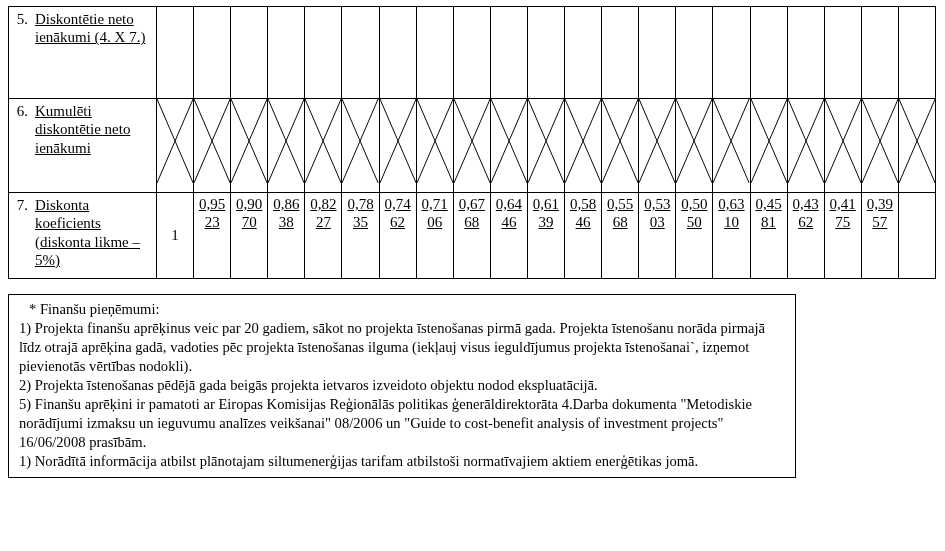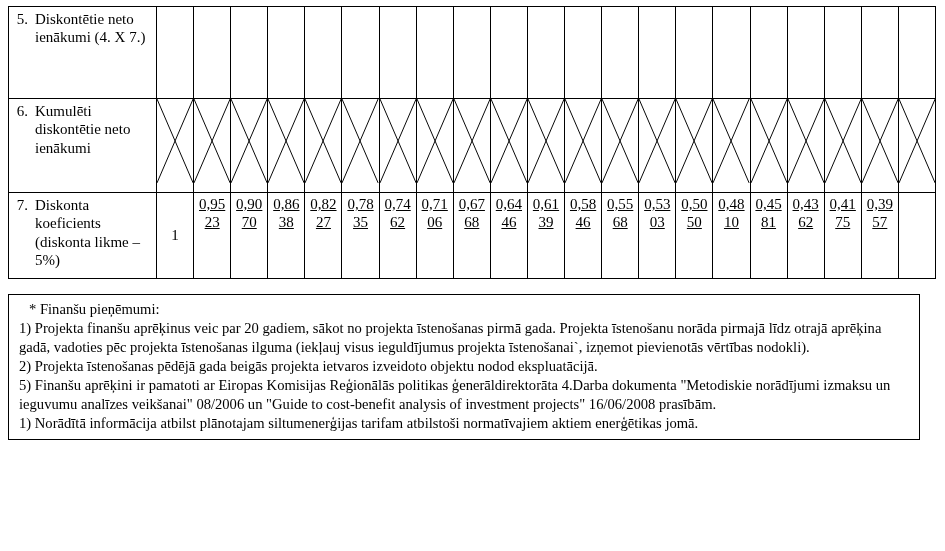--- a/index.html
+++ b/index.html
@@ -53,6 +53,7 @@
   }
   .row-text {
     flex: 1 1 auto;
+    text-decoration: underline;
   }
   .data-cell {
     text-align: center;

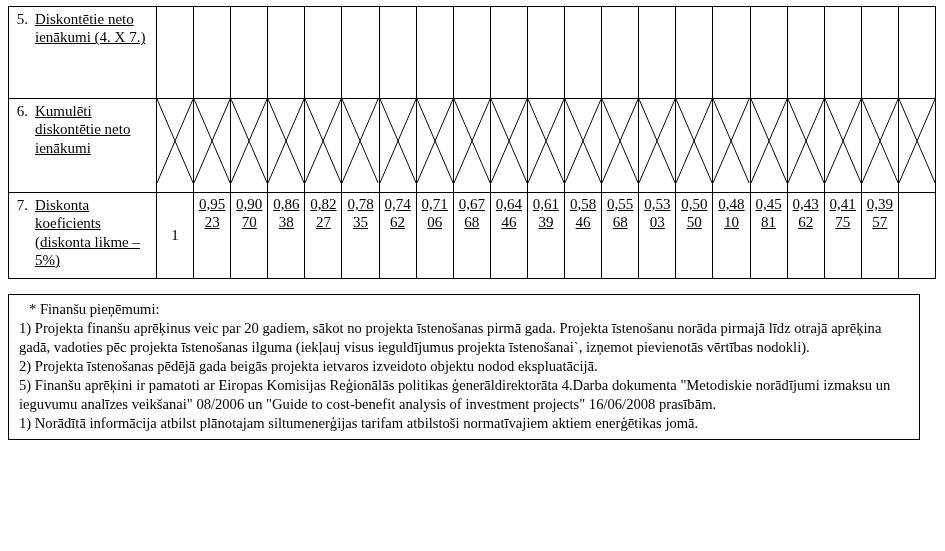--- a/index.html
+++ b/index.html
@@ -381,7 +381,7 @@
         </td>
         <td class="data-cell">
           <span class="coef">
-            <span class="part">0,48</span>
+            <span class="part">0,63</span>
             <span class="part">10</span>
           </span>
         </td>

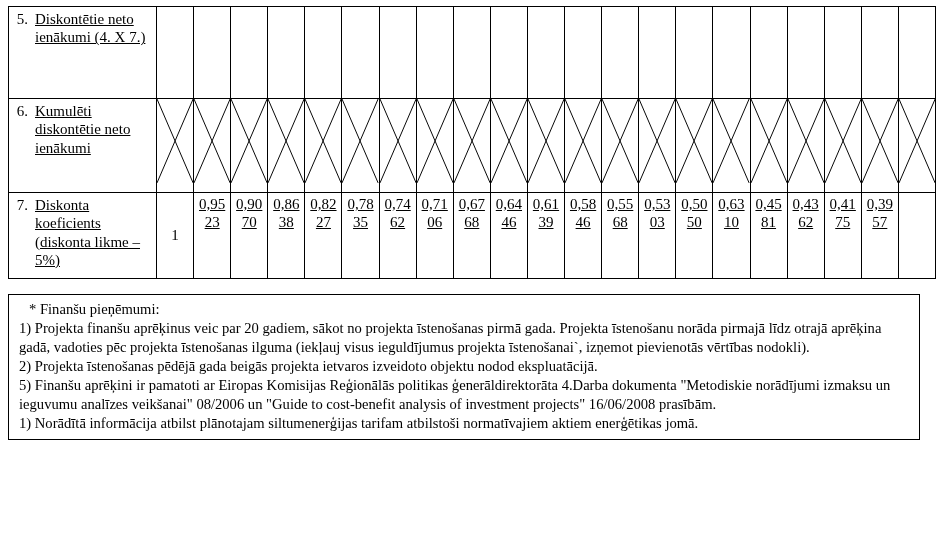--- a/index.html
+++ b/index.html
@@ -95,7 +95,7 @@
     margin-top: 15px;
     border: 1px solid #000000;
     box-sizing: border-box;
-    width: 912px;
+    width: 788px;
     padding: 5px 8px 6px 10px;
   }
   .notes p {

